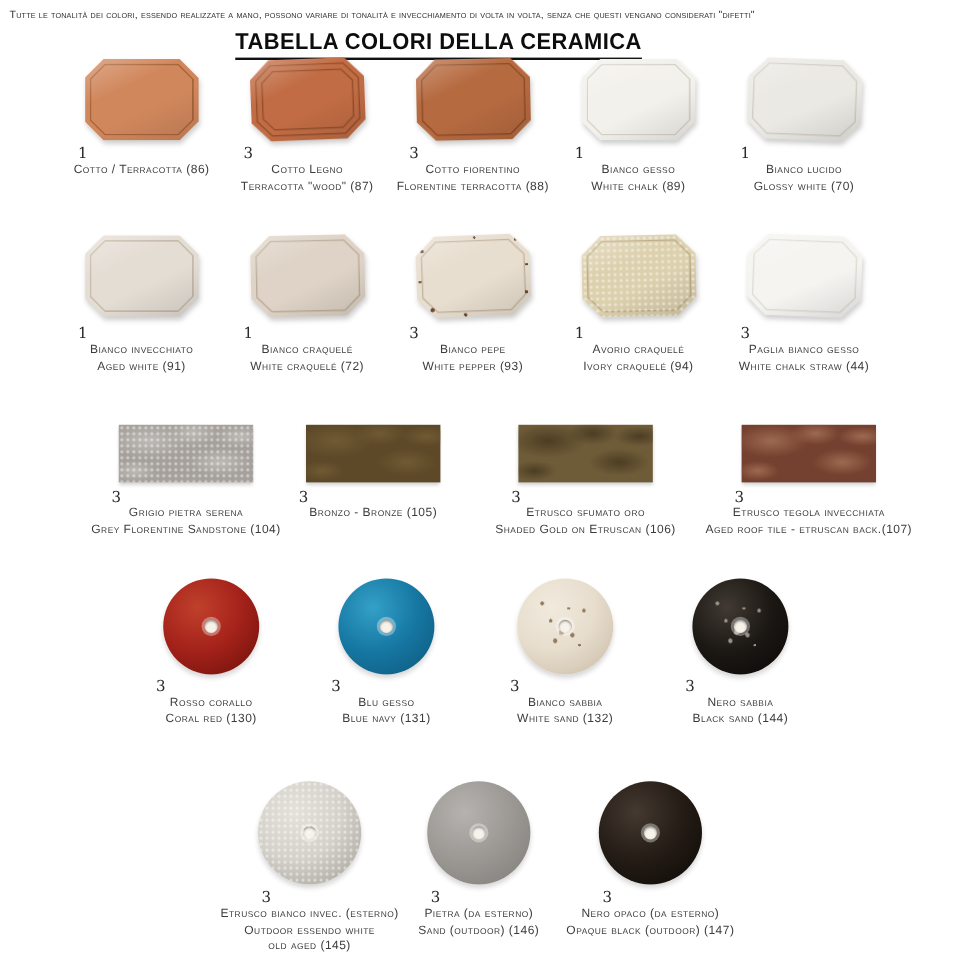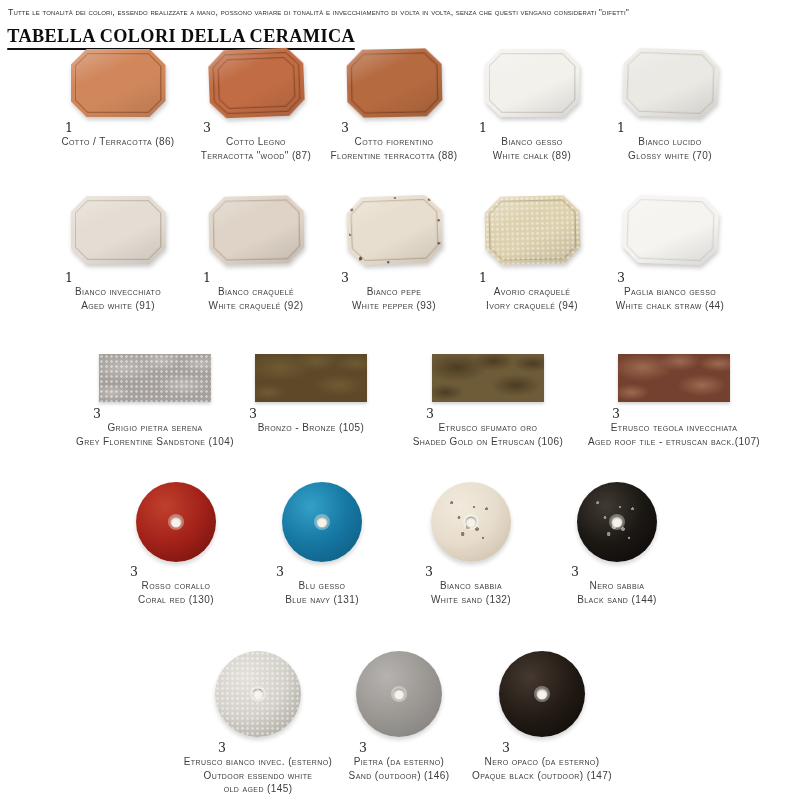--- a/index.html
+++ b/index.html
@@ -9,7 +9,7 @@
   .disclaimer{position:absolute;top:7px;left:8px;right:8px;text-align:left;
     font-size:8.8px;color:#2e2e2e;font-variant:small-caps;letter-spacing:.14px;}
 
-  .title-wrap{position:absolute;top:25px;left:0;right:70px;text-align:left;font-family:Liberation Serif, serif;}
+  .title-wrap{position:absolute;top:25px;left:0;right:70px;text-align:center;}
   .title{display:inline-block;font-size:19px;font-weight:bold;color:#0d0d0d;
     letter-spacing:.4px;border-bottom:2.5px solid #111;padding-bottom:1px;
     transform:scaleX(.96);}

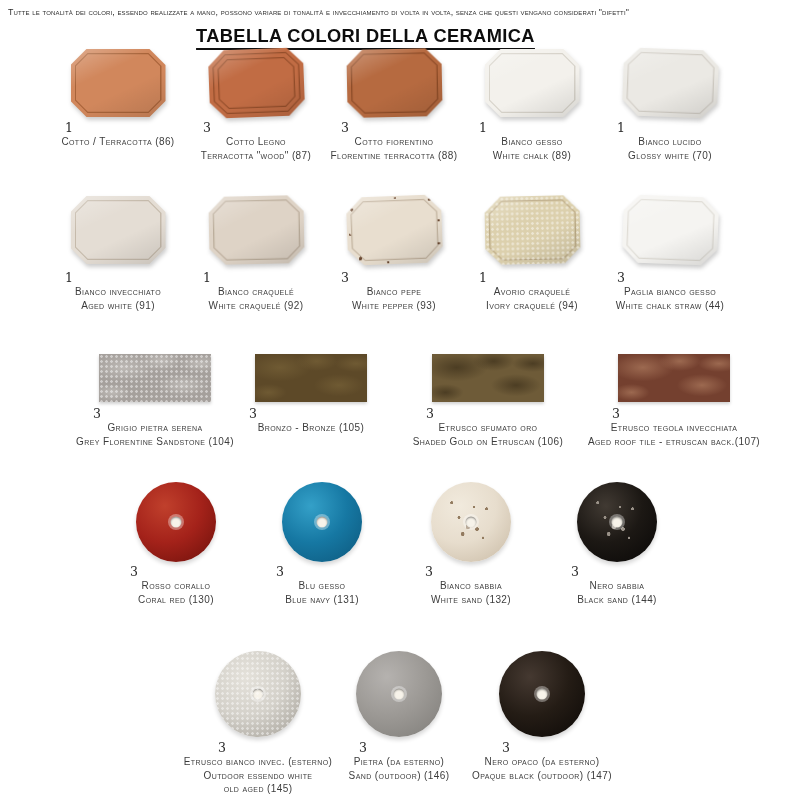--- a/index.html
+++ b/index.html
@@ -194,7 +194,7 @@
       </div>
     <div class="num ml22">1</div>
     <div class="lbl">Bianco craquelé</div>
-    <div class="lbl">White craquelé (92)</div>
+    <div class="lbl">White craquelé (72)</div>
   </div>
 
   <div class="cell w150" style="left:319px;top:190px">

